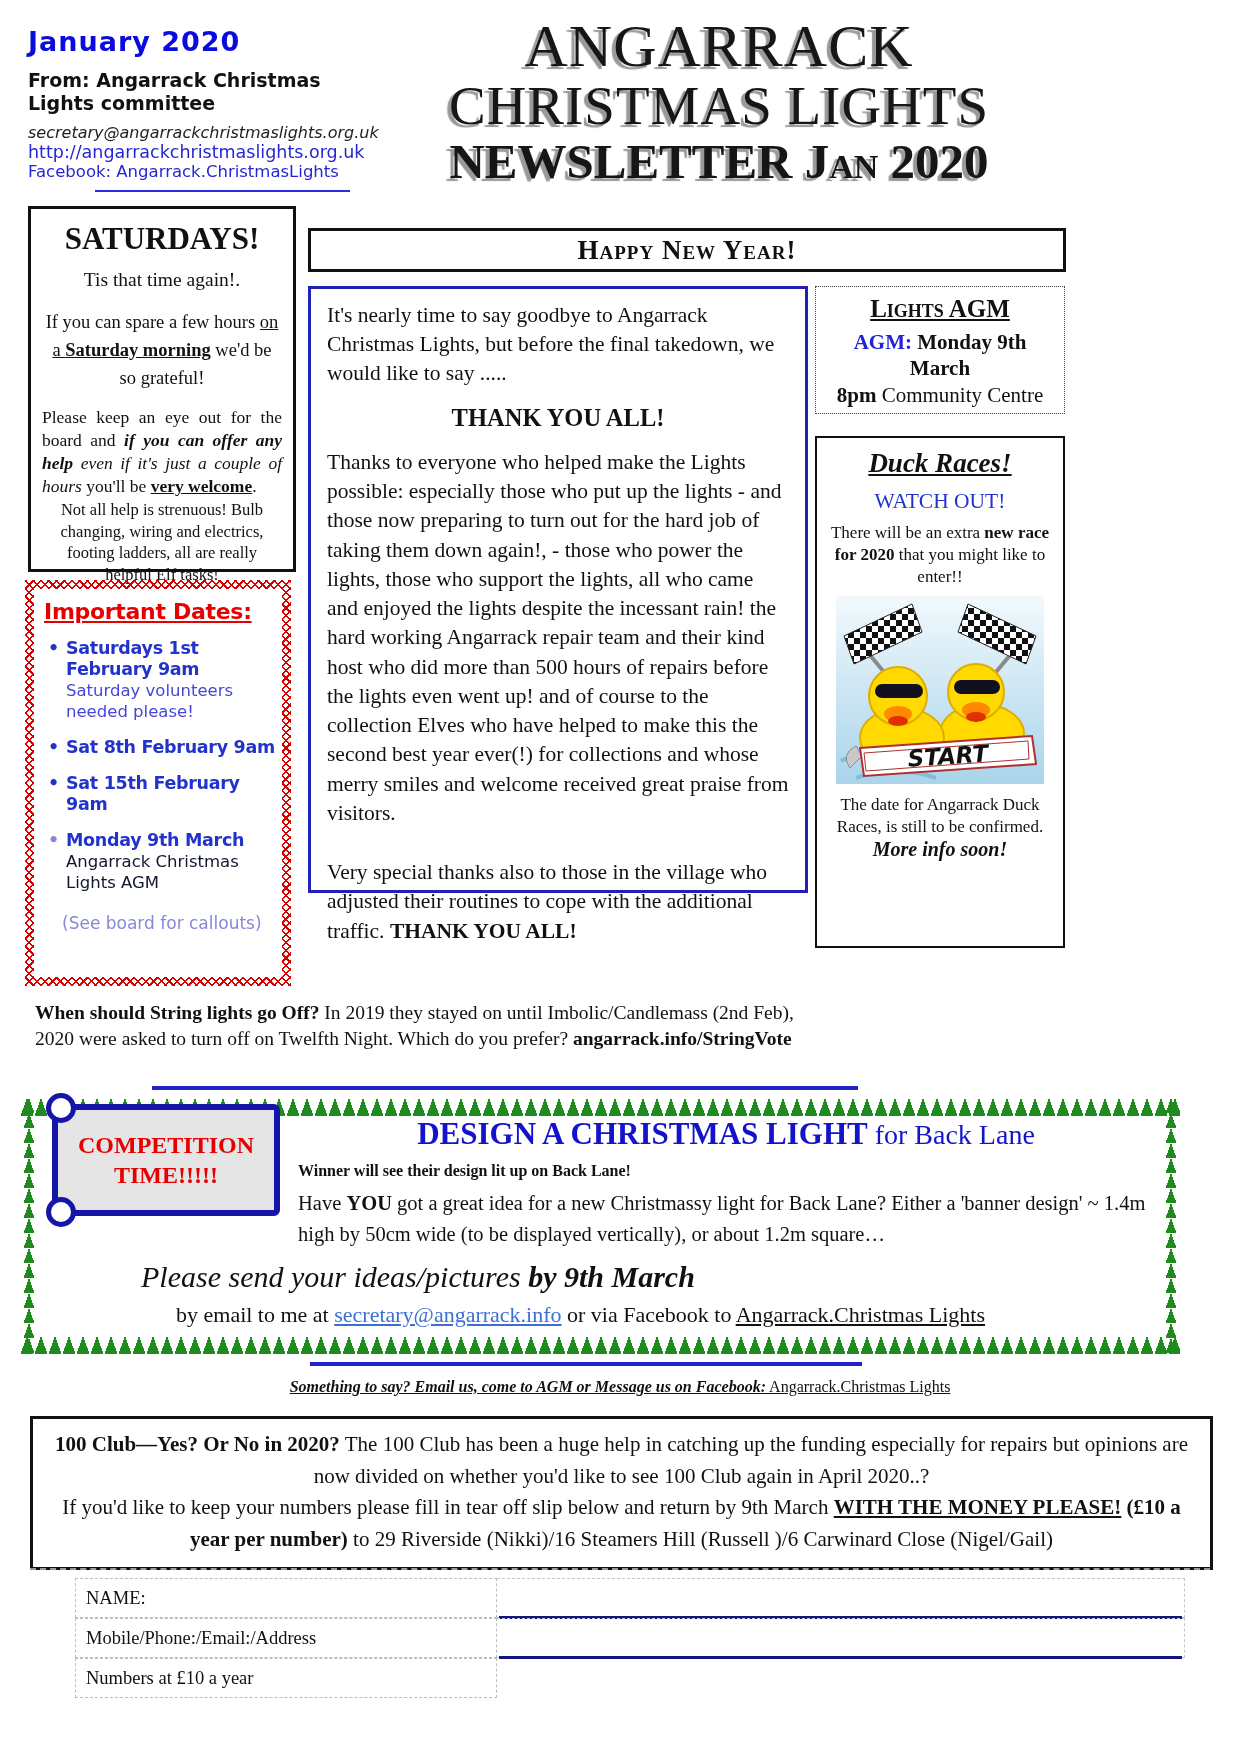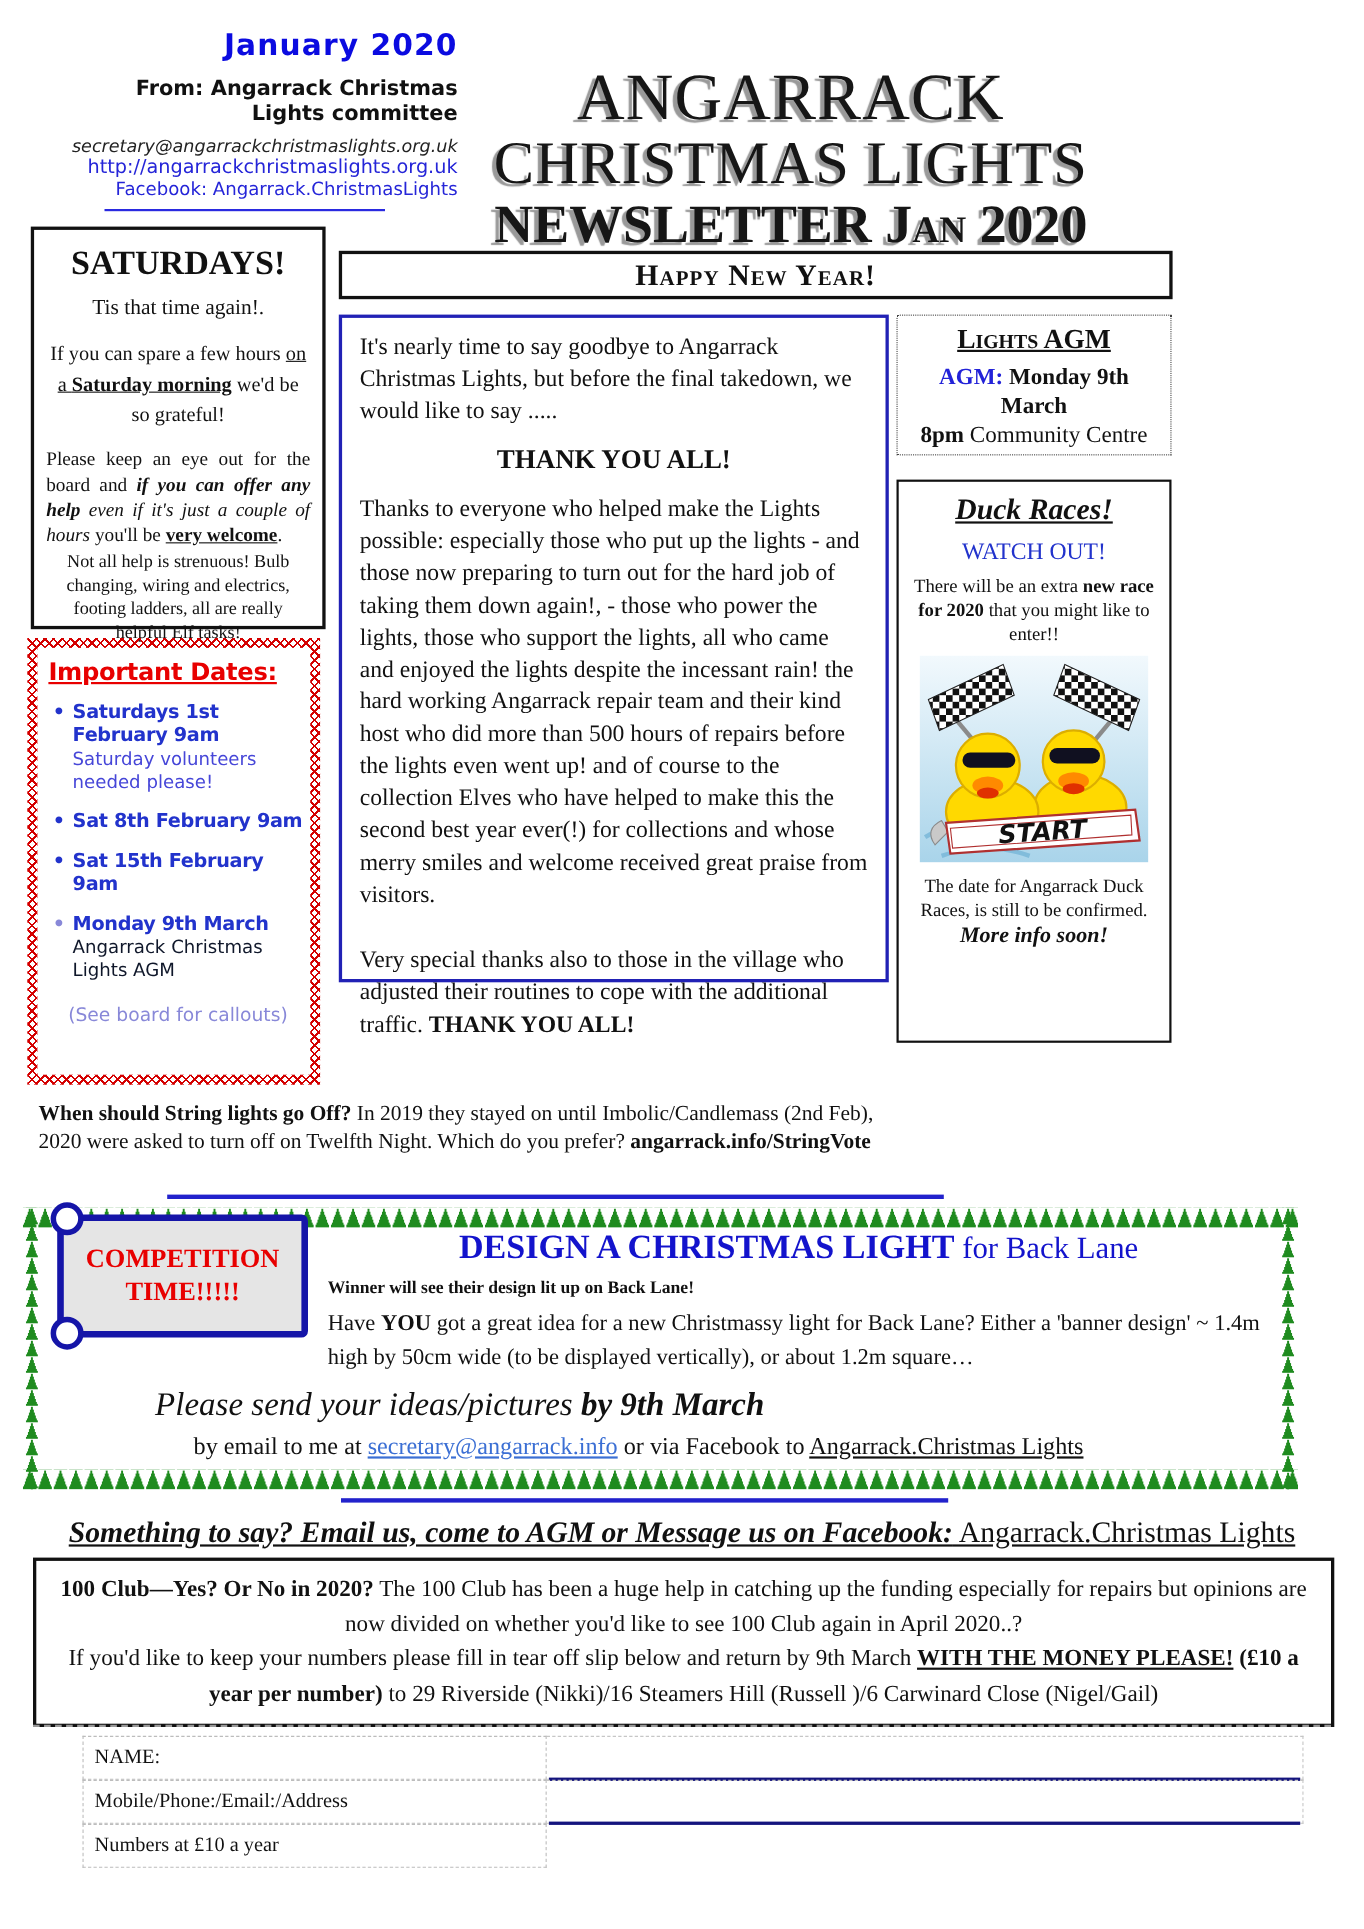--- a/index.html
+++ b/index.html
@@ -13,7 +13,7 @@
   p{margin:0;}
 
   
-  #hdr-left{left:28px;top:26px;width:388px;text-align:right;}
+  #hdr-left{left:28px;top:26px;width:388px;text-align:left;}
   #hdr-date{font-size:27px;font-weight:bold;color:#0b0be0;letter-spacing:1px;}
   #hdr-from{font-size:19px;font-weight:bold;color:#111;line-height:1.2;margin-top:12px;}
   #hdr-email{font-size:16px;font-style:italic;color:#222;margin-top:8px;}

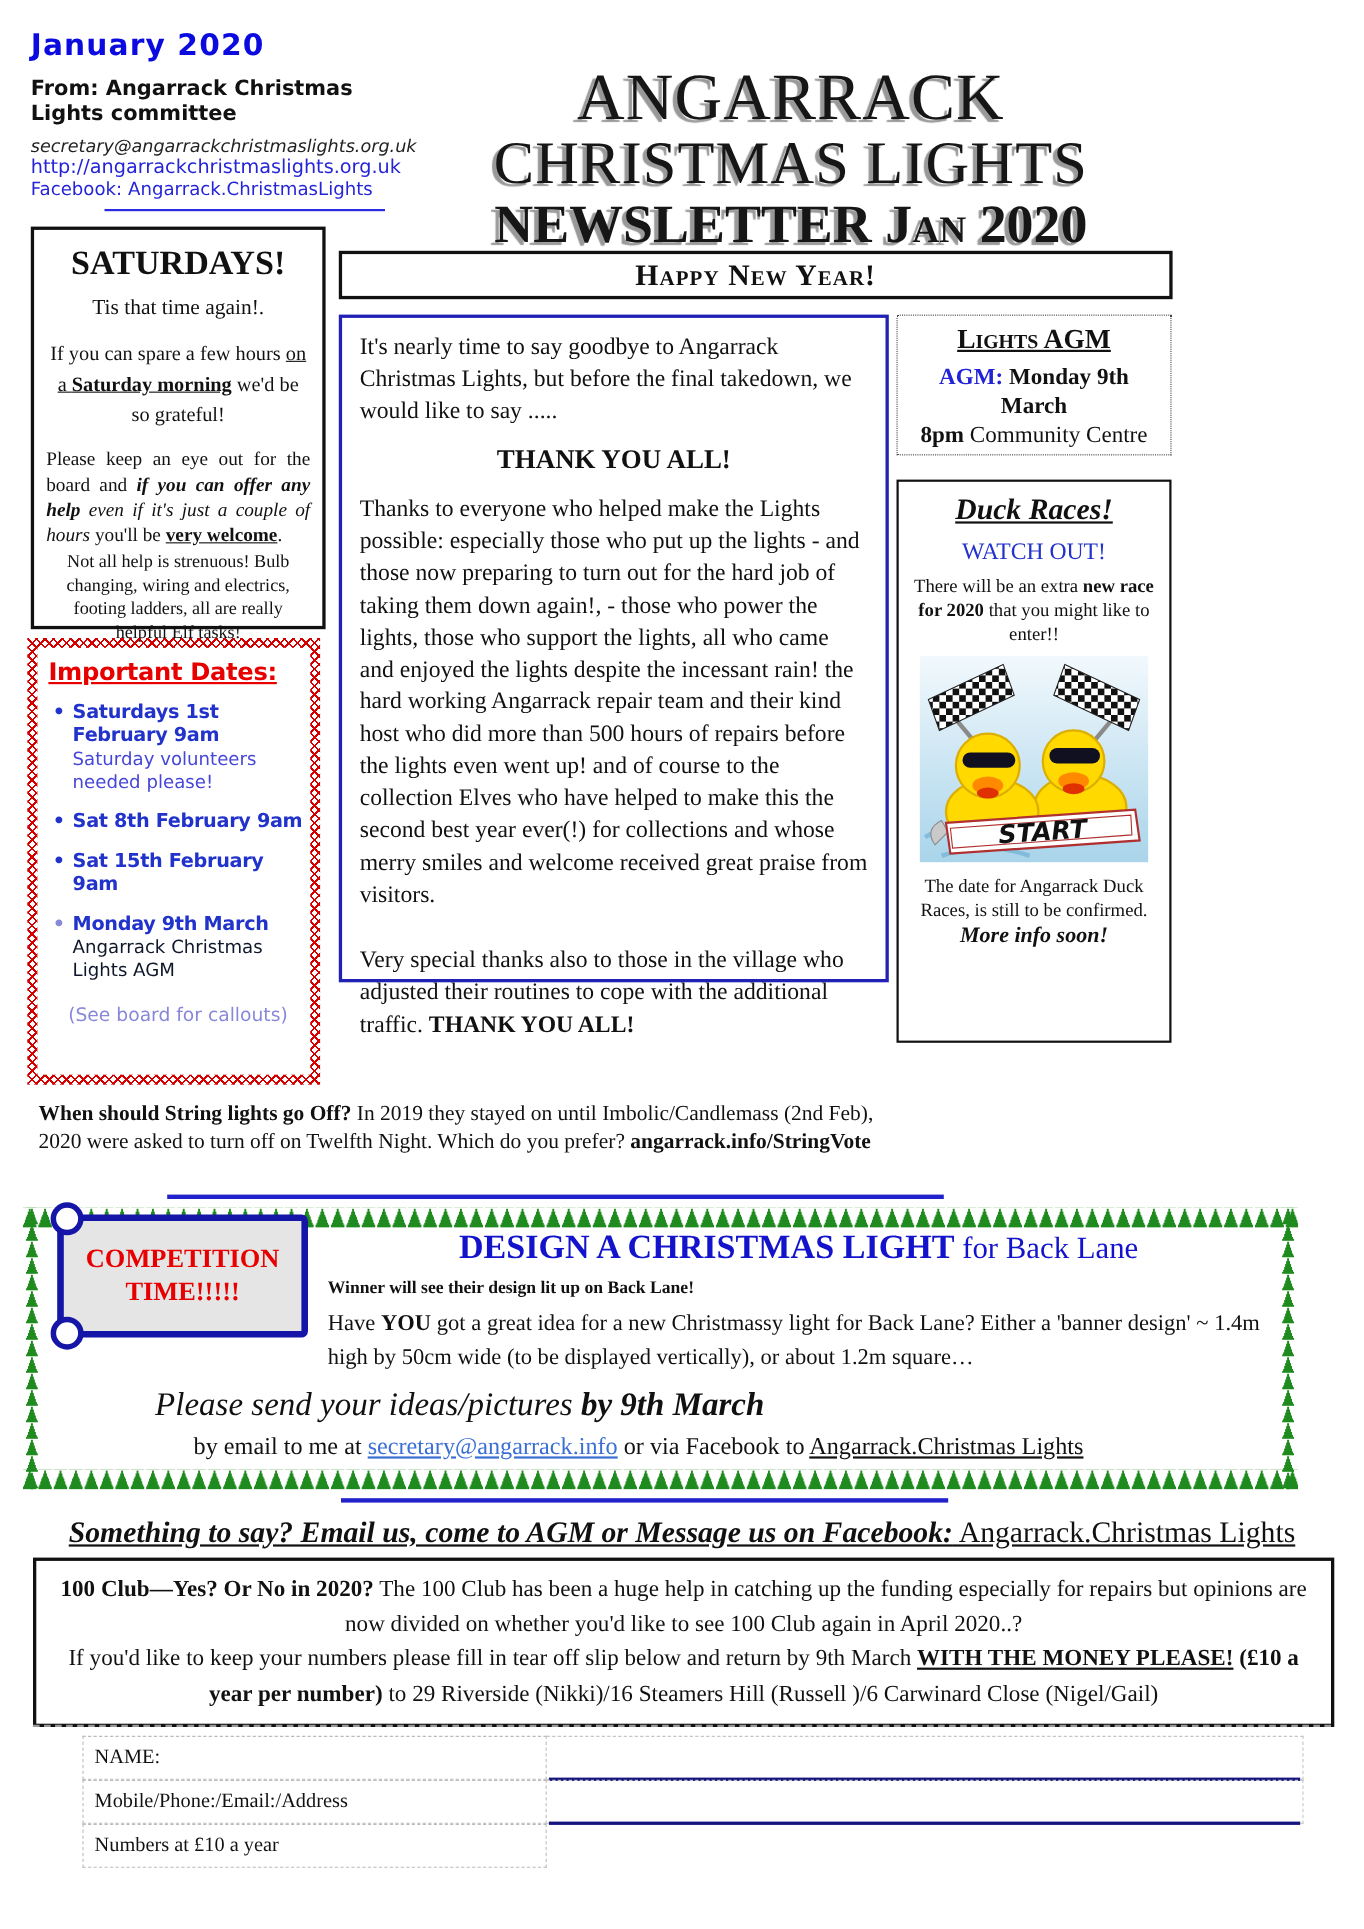--- a/index.html
+++ b/index.html
@@ -23,7 +23,7 @@
 
   
   #title{left:393px;top:16px;width:652px;text-align:center;color:#161616;}
-  #title .t1{font-size:60px;line-height:1.02;letter-spacing:1px;text-shadow:-4px 3px 1px #999;margin-top:42px;}
+  #title .t1{font-size:60px;line-height:1.02;letter-spacing:1px;text-shadow:-4px 3px 1px #999;}
   #title .t2{font-size:55px;line-height:1.05;letter-spacing:1px;text-shadow:-4px 3px 1px #999;}
   #title .t3{font-size:49px;line-height:1.1;font-weight:bold;font-variant:small-caps;text-shadow:-4px 3px 1px #999;}
 

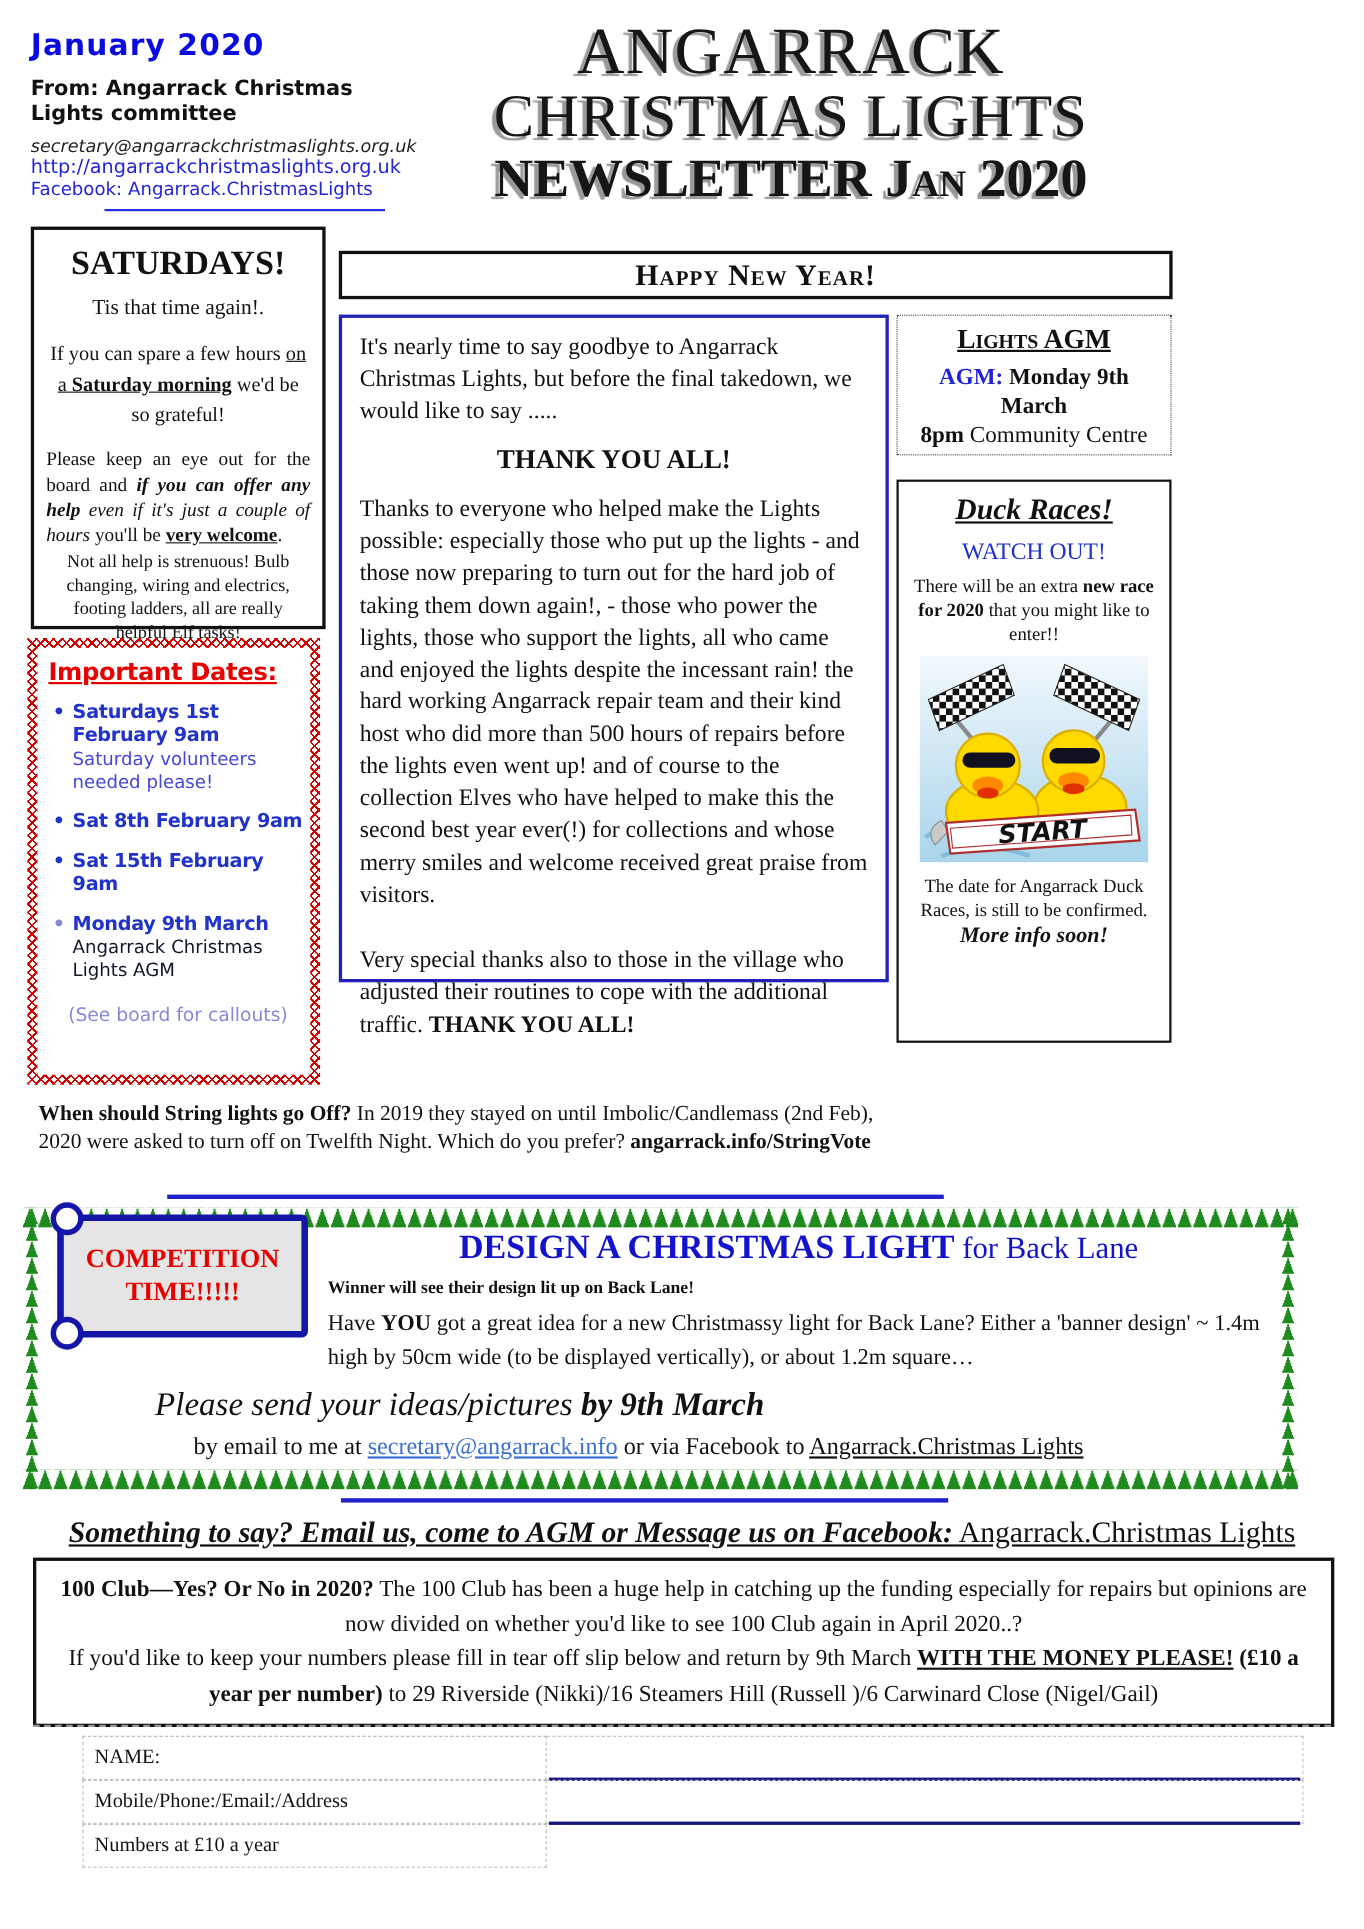--- a/index.html
+++ b/index.html
@@ -114,7 +114,7 @@
   .link{color:#3b6fd4;text-decoration:underline;}
 
   
-  #something{left:0;top:1378px;width:1240px;text-align:center;font-size:27px;}
+  #something{left:0;top:1378px;width:1240px;text-align:center;font-size:16px;}
   #something .big{font-weight:bold;font-style:italic;}
 
   

